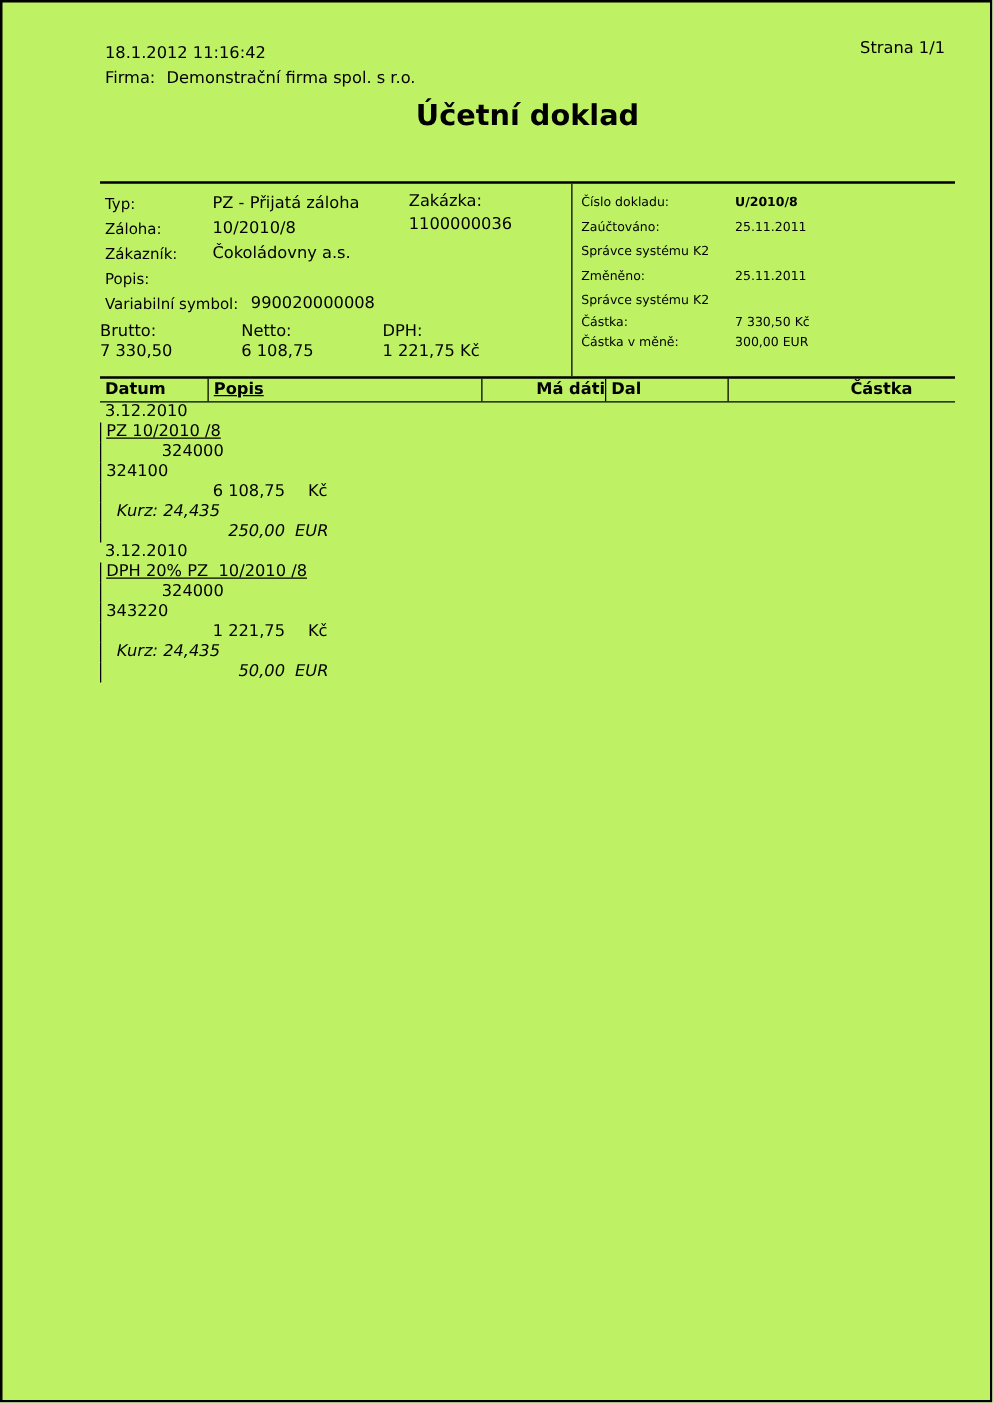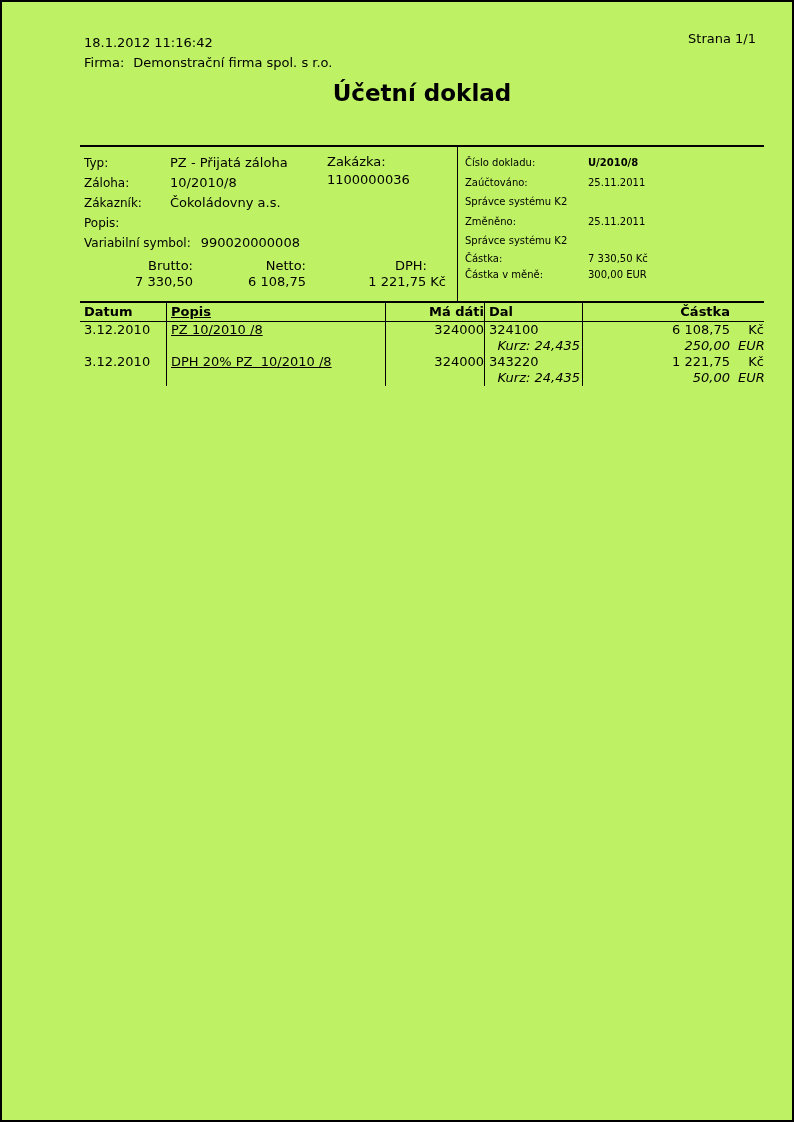--- a/index.html
+++ b/index.html
@@ -32,7 +32,7 @@
   .zakazka{position:absolute;left:247px;top:6px;font-size:13px;line-height:18px;}
   
   .totals{position:absolute;left:0px;bottom:11px;display:flex;font-size:13px;}
-  .tot{width:113px;text-align:right;line-height:16px;flex:none;}
+  .tot{width:113px;text-align:left;line-height:16px;flex:none;}
   .tot.dph{width:140px;}
   .tot.dph .tlabel{padding-right:19px;}
   

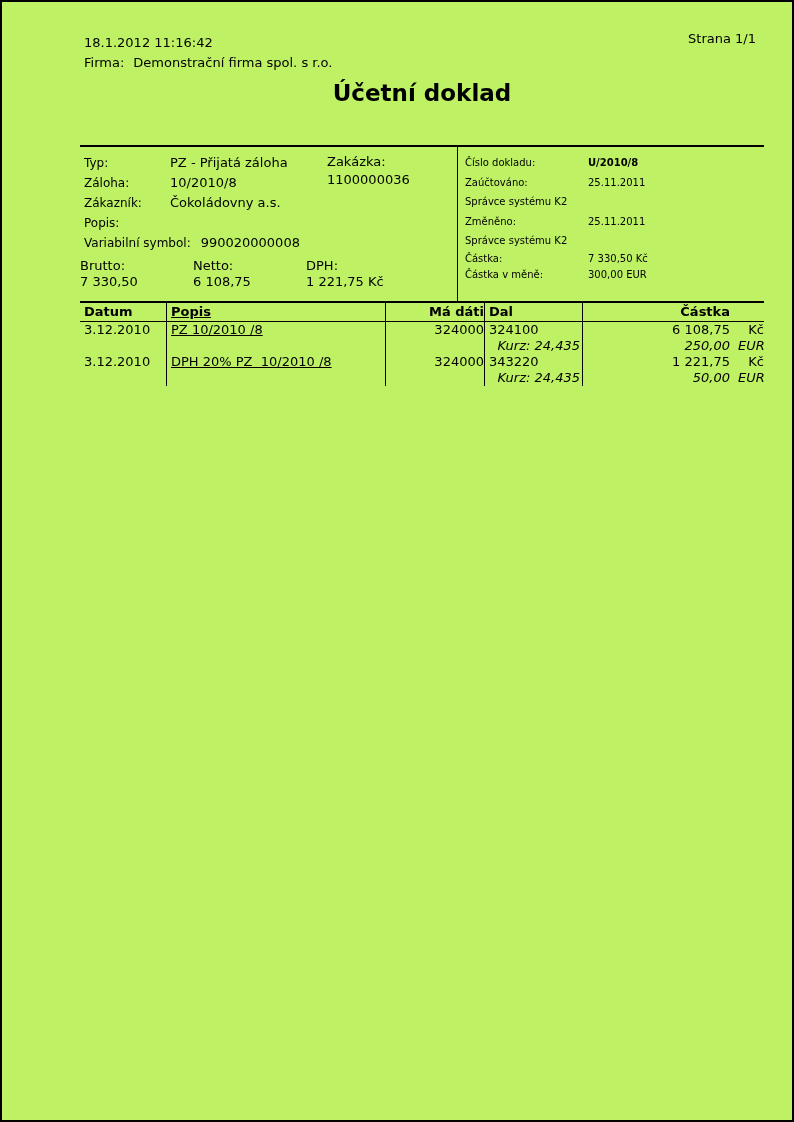--- a/index.html
+++ b/index.html
@@ -56,7 +56,7 @@
   .c5 .unit{width:34px;text-align:right;padding-left:8px;box-sizing:border-box;}
   .thead{font-weight:bold;font-size:13px;line-height:18px;border-bottom:1px solid #000;}
   .thead .c5 .num{text-align:right;}
-  .tbody-row{font-size:13px;line-height:16px;}
+  .tbody-row{font-size:13px;line-height:16px;flex-direction:column;}
   .kurz{text-align:right;font-style:italic;}
   .italic{font-style:italic;}
 </style>

